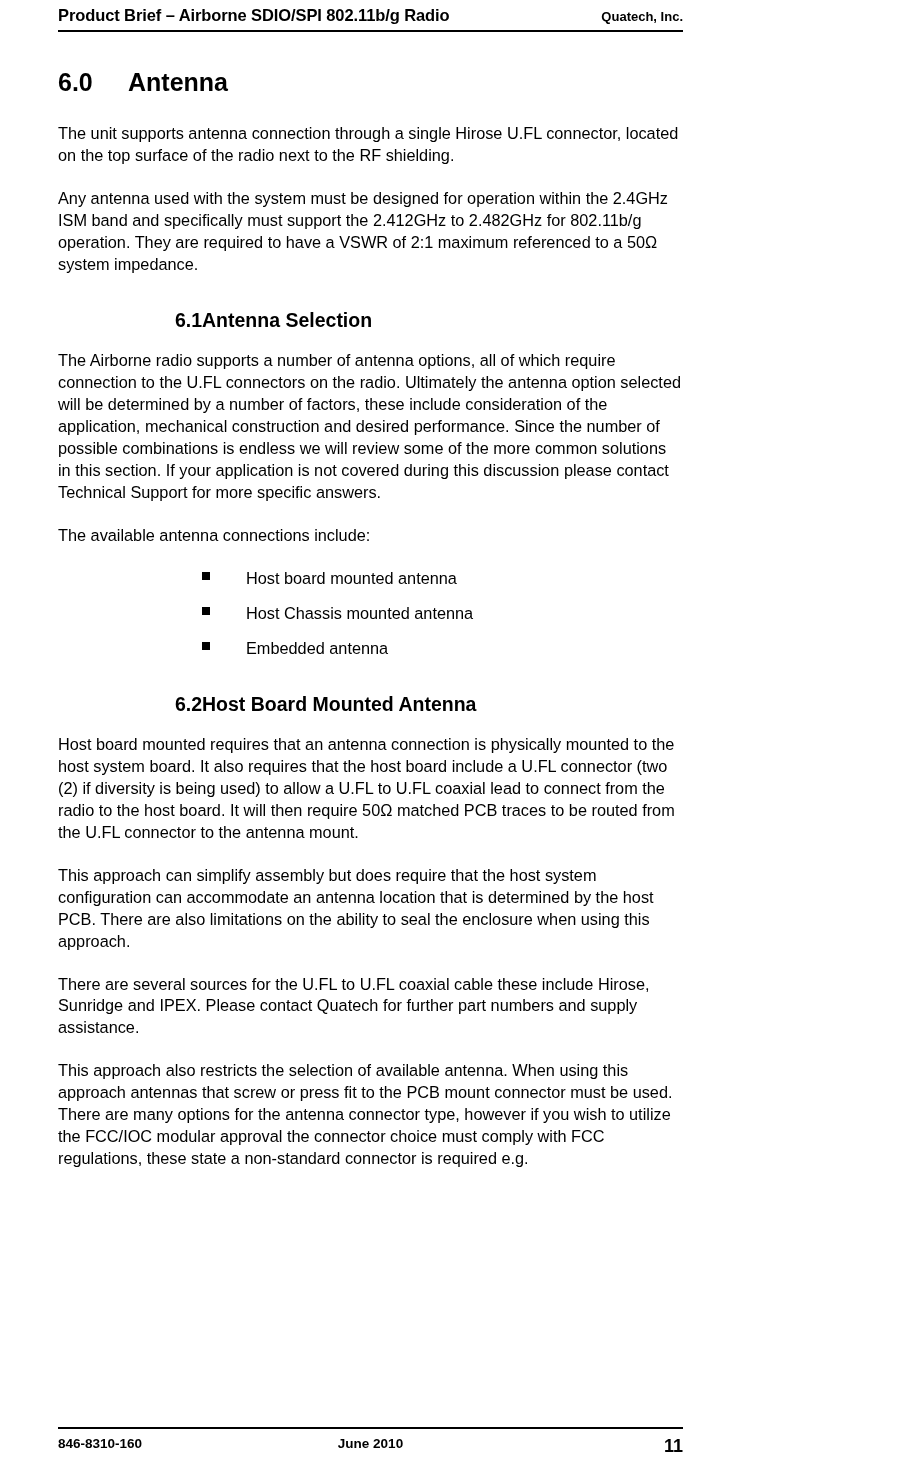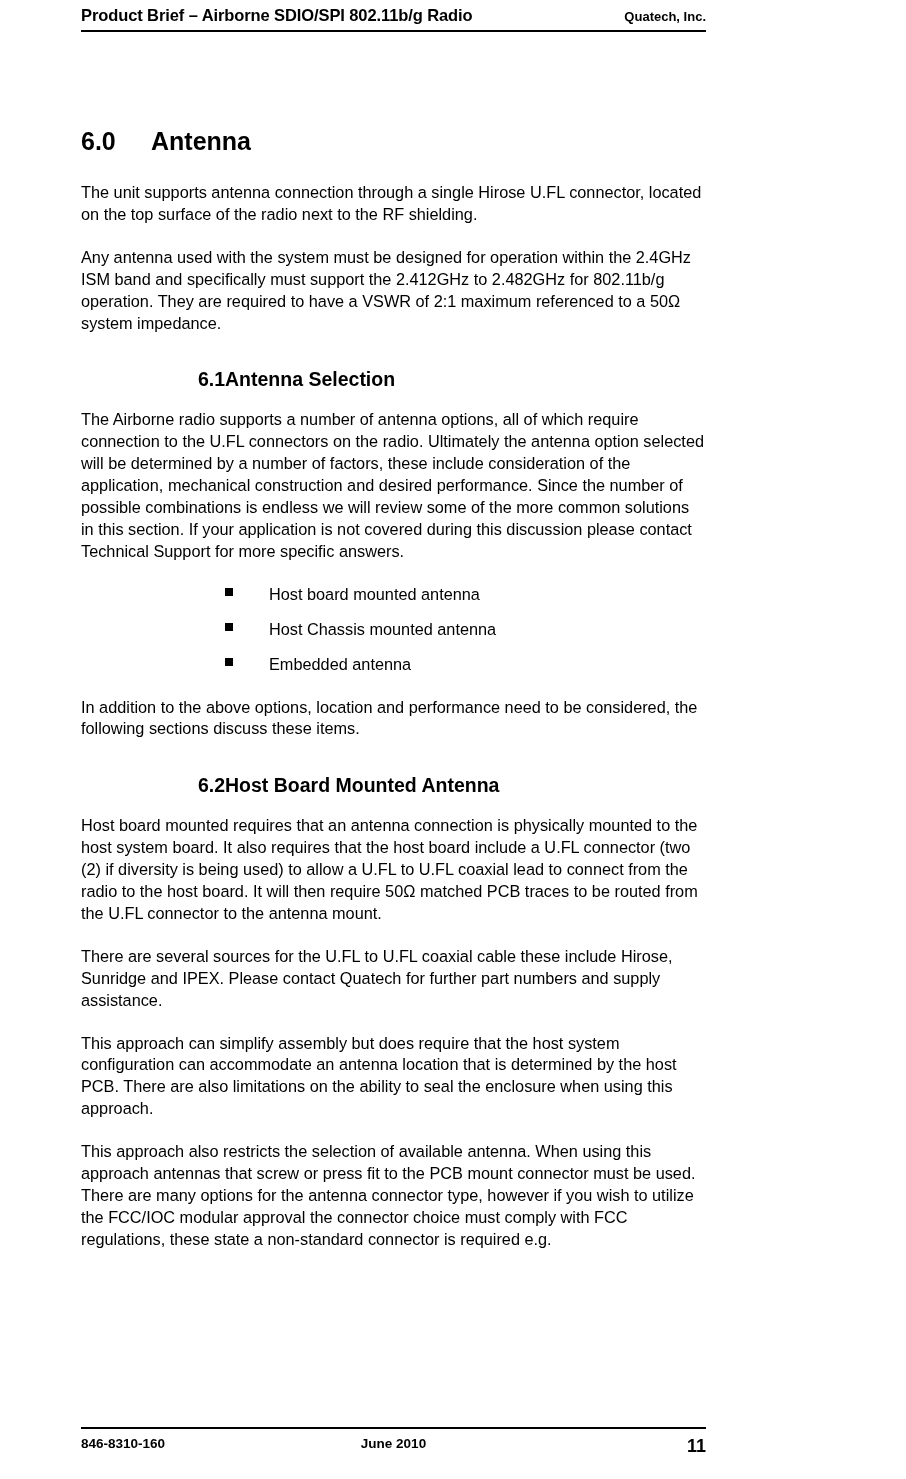--- a/index.html
+++ b/index.html
@@ -21,7 +21,6 @@
     height: 1479px;
     box-sizing: border-box;
     padding: 0 58px;
-    margin-left: 23px;
   }
 
   

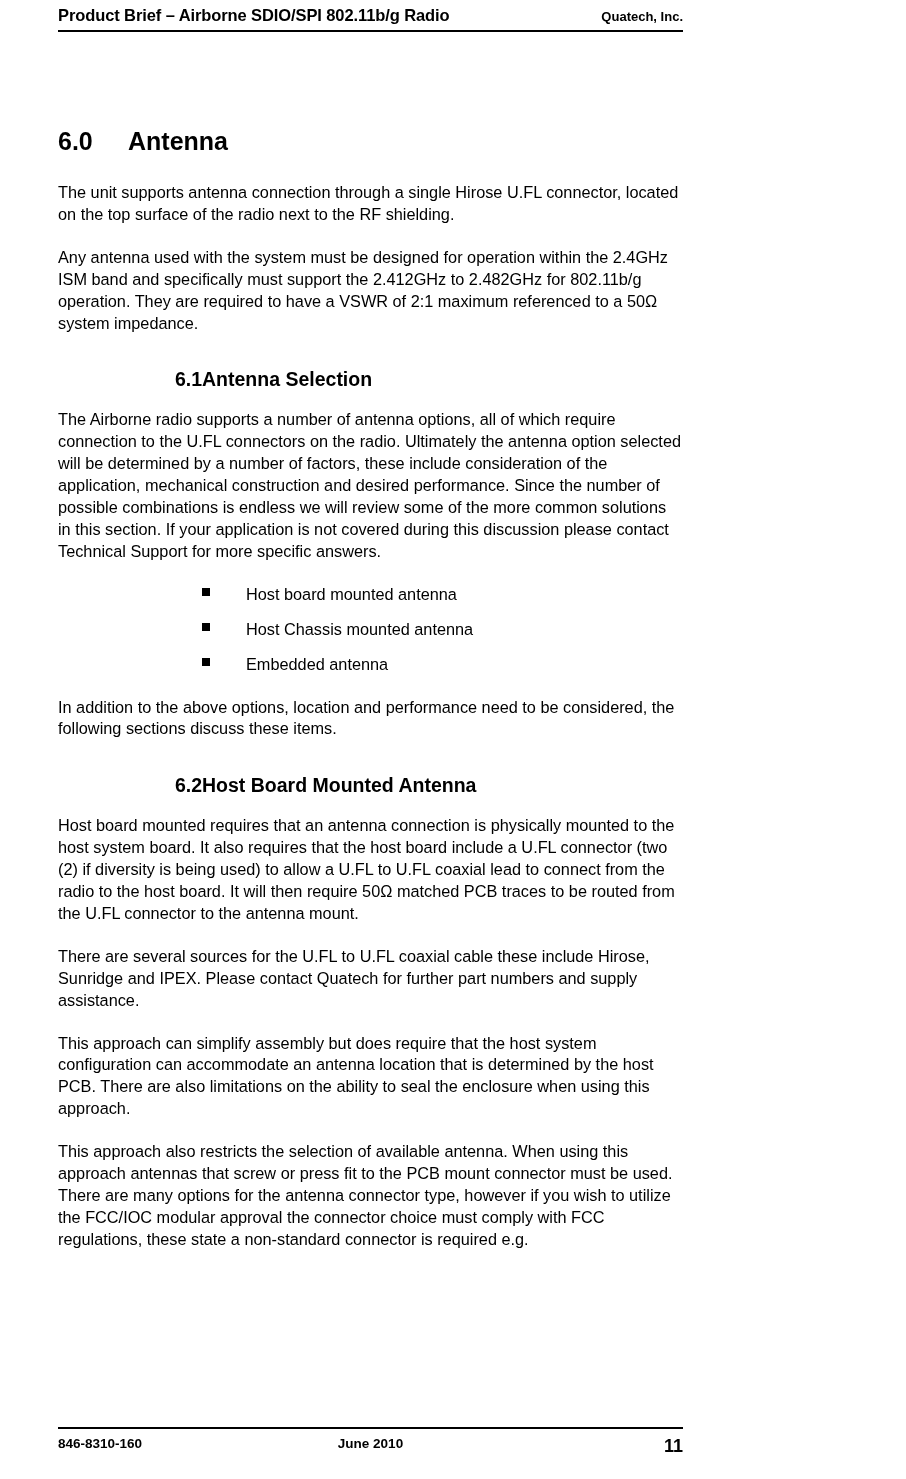--- a/index.html
+++ b/index.html
@@ -47,7 +47,7 @@
 
   
   .content {
-    padding-top: 95px;
+    padding-top: 36px;
   }
 
   .h1-row {

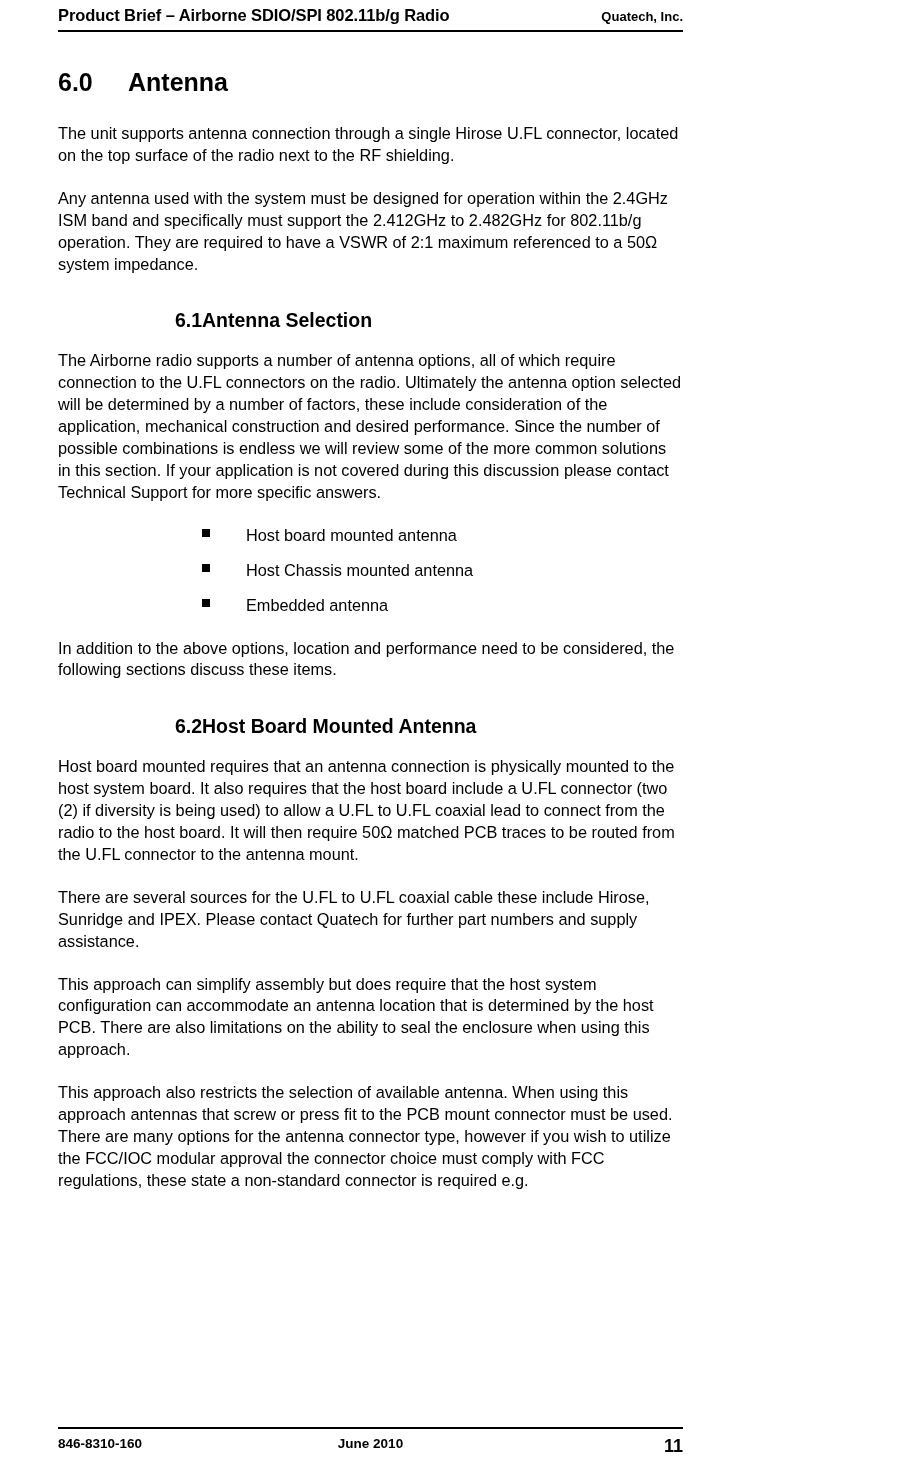--- a/index.html
+++ b/index.html
@@ -177,6 +177,7 @@
     </div>
 
     <p class="body-text indent2">The Airborne radio supports a number of antenna options, all of which require connection to the U.FL connectors on the radio. Ultimately the antenna option selected will be determined by a number of factors, these include consideration of the application, mechanical construction and desired performance. Since the number of possible combinations is endless we will review some of the more common solutions in this section. If your application is not covered during this discussion please contact Technical Support for more specific answers.</p>
+    <p class="body-text indent2">The available antenna connections include:</p>
 
     <ul class="bullets">
       <li><span class="bullet-mark"></span><span>Host board mounted antenna</span></li>

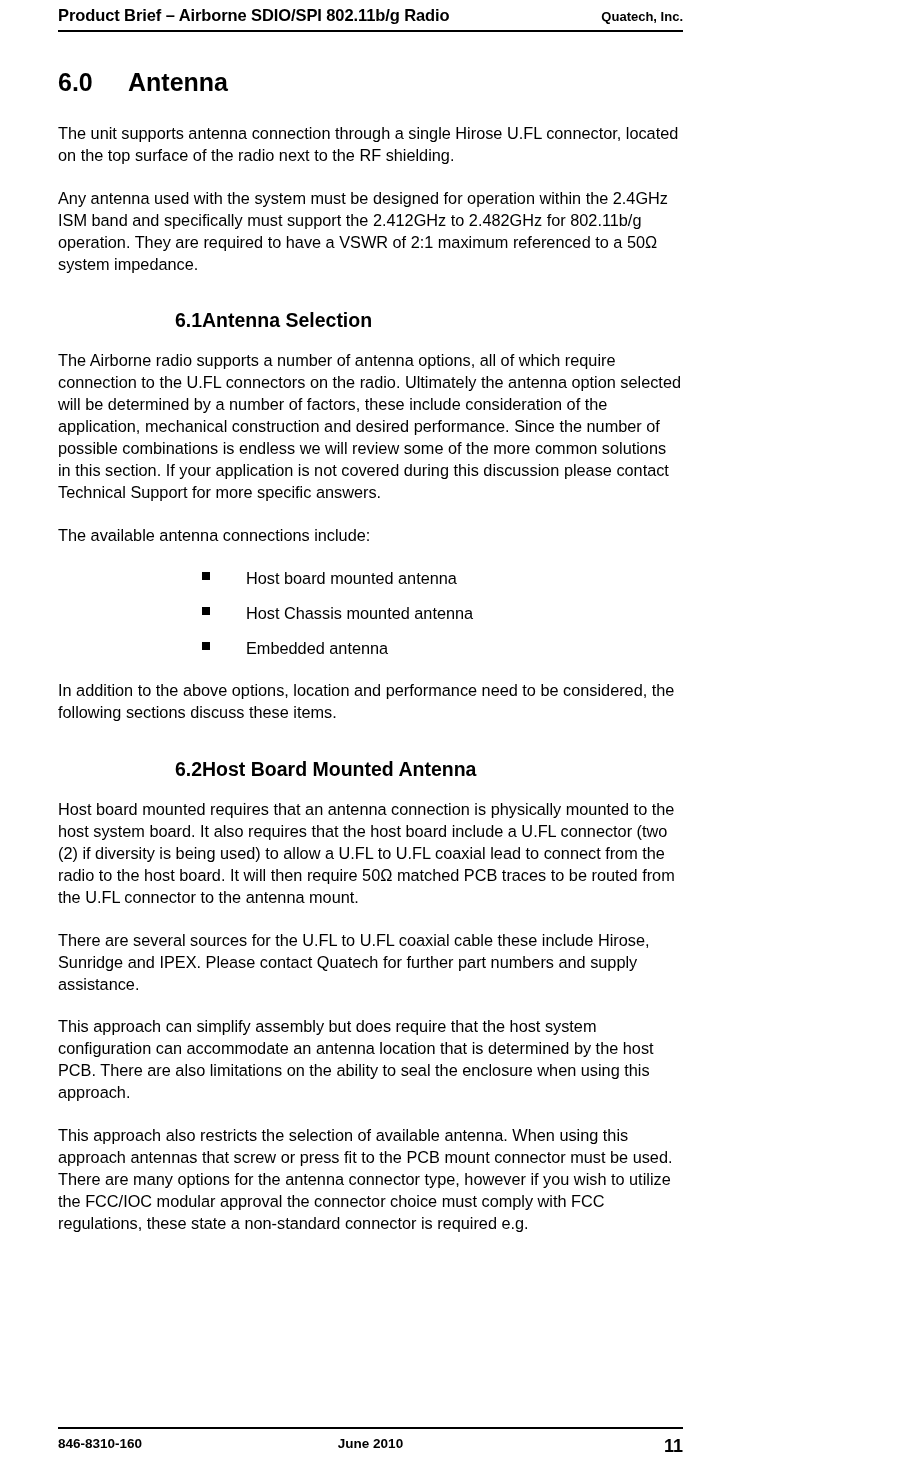--- a/index.html
+++ b/index.html
@@ -185,7 +185,6 @@
       <li><span class="bullet-mark"></span><span>Embedded antenna</span></li>
     </ul>
 
-    <p class="body-text indent2">In addition to the above options, location and performance need to be considered, the following sections discuss these items.</p>
 
     <div class="h2-row">
       <div class="h2-num">6.2</div>

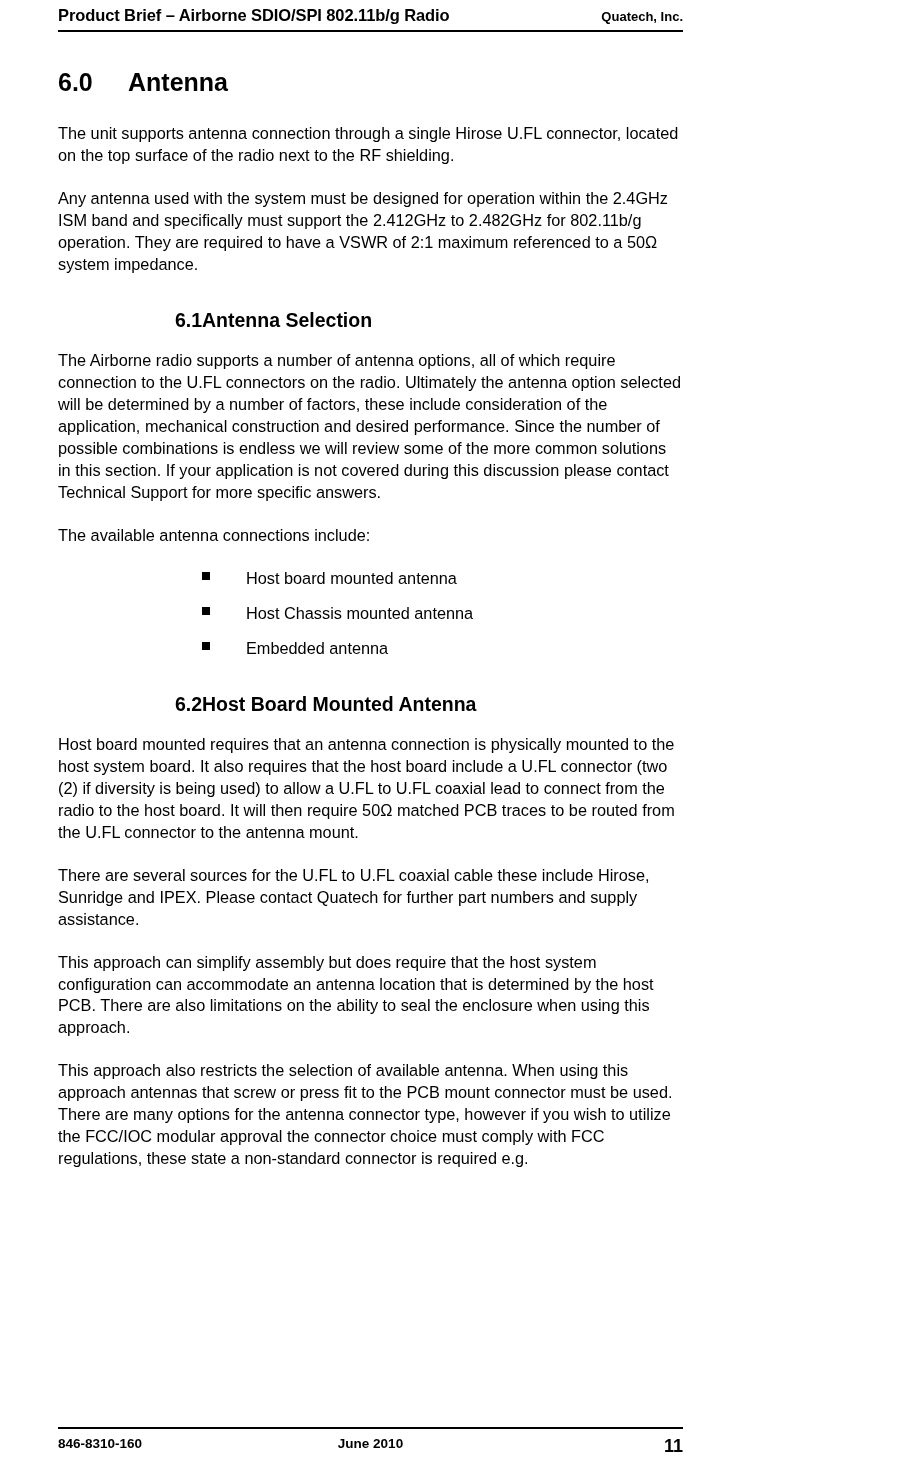--- a/index.html
+++ b/index.html
@@ -192,8 +192,8 @@
     </div>
 
     <p class="body-text indent2">Host board mounted requires that an antenna connection is physically mounted to the host system board. It also requires that the host board include a U.FL connector (two (2) if diversity is being used) to allow a U.FL to U.FL coaxial lead to connect from the radio to the host board. It will then require 50Ω matched PCB traces to be routed from the U.FL connector to the antenna mount.</p>
+    <p class="body-text indent2">This approach can simplify assembly but does require that the host system configuration can accommodate an antenna location that is determined by the host PCB. There are also limitations on the ability to seal the enclosure when using this approach.</p>
     <p class="body-text indent2">There are several sources for the U.FL to U.FL coaxial cable these include Hirose, Sunridge and IPEX. Please contact Quatech for further part numbers and supply assistance.</p>
-    <p class="body-text indent2">This approach can simplify assembly but does require that the host system configuration can accommodate an antenna location that is determined by the host PCB. There are also limitations on the ability to seal the enclosure when using this approach.</p>
     <p class="body-text indent2">This approach also restricts the selection of available antenna.  When using this approach antennas that screw or press fit to the PCB mount connector must be used. There are many options for the antenna connector type, however if you wish to utilize the FCC/IOC modular approval the connector choice must comply with FCC regulations, these state a non-standard connector is required e.g.</p>
 
   </div>

